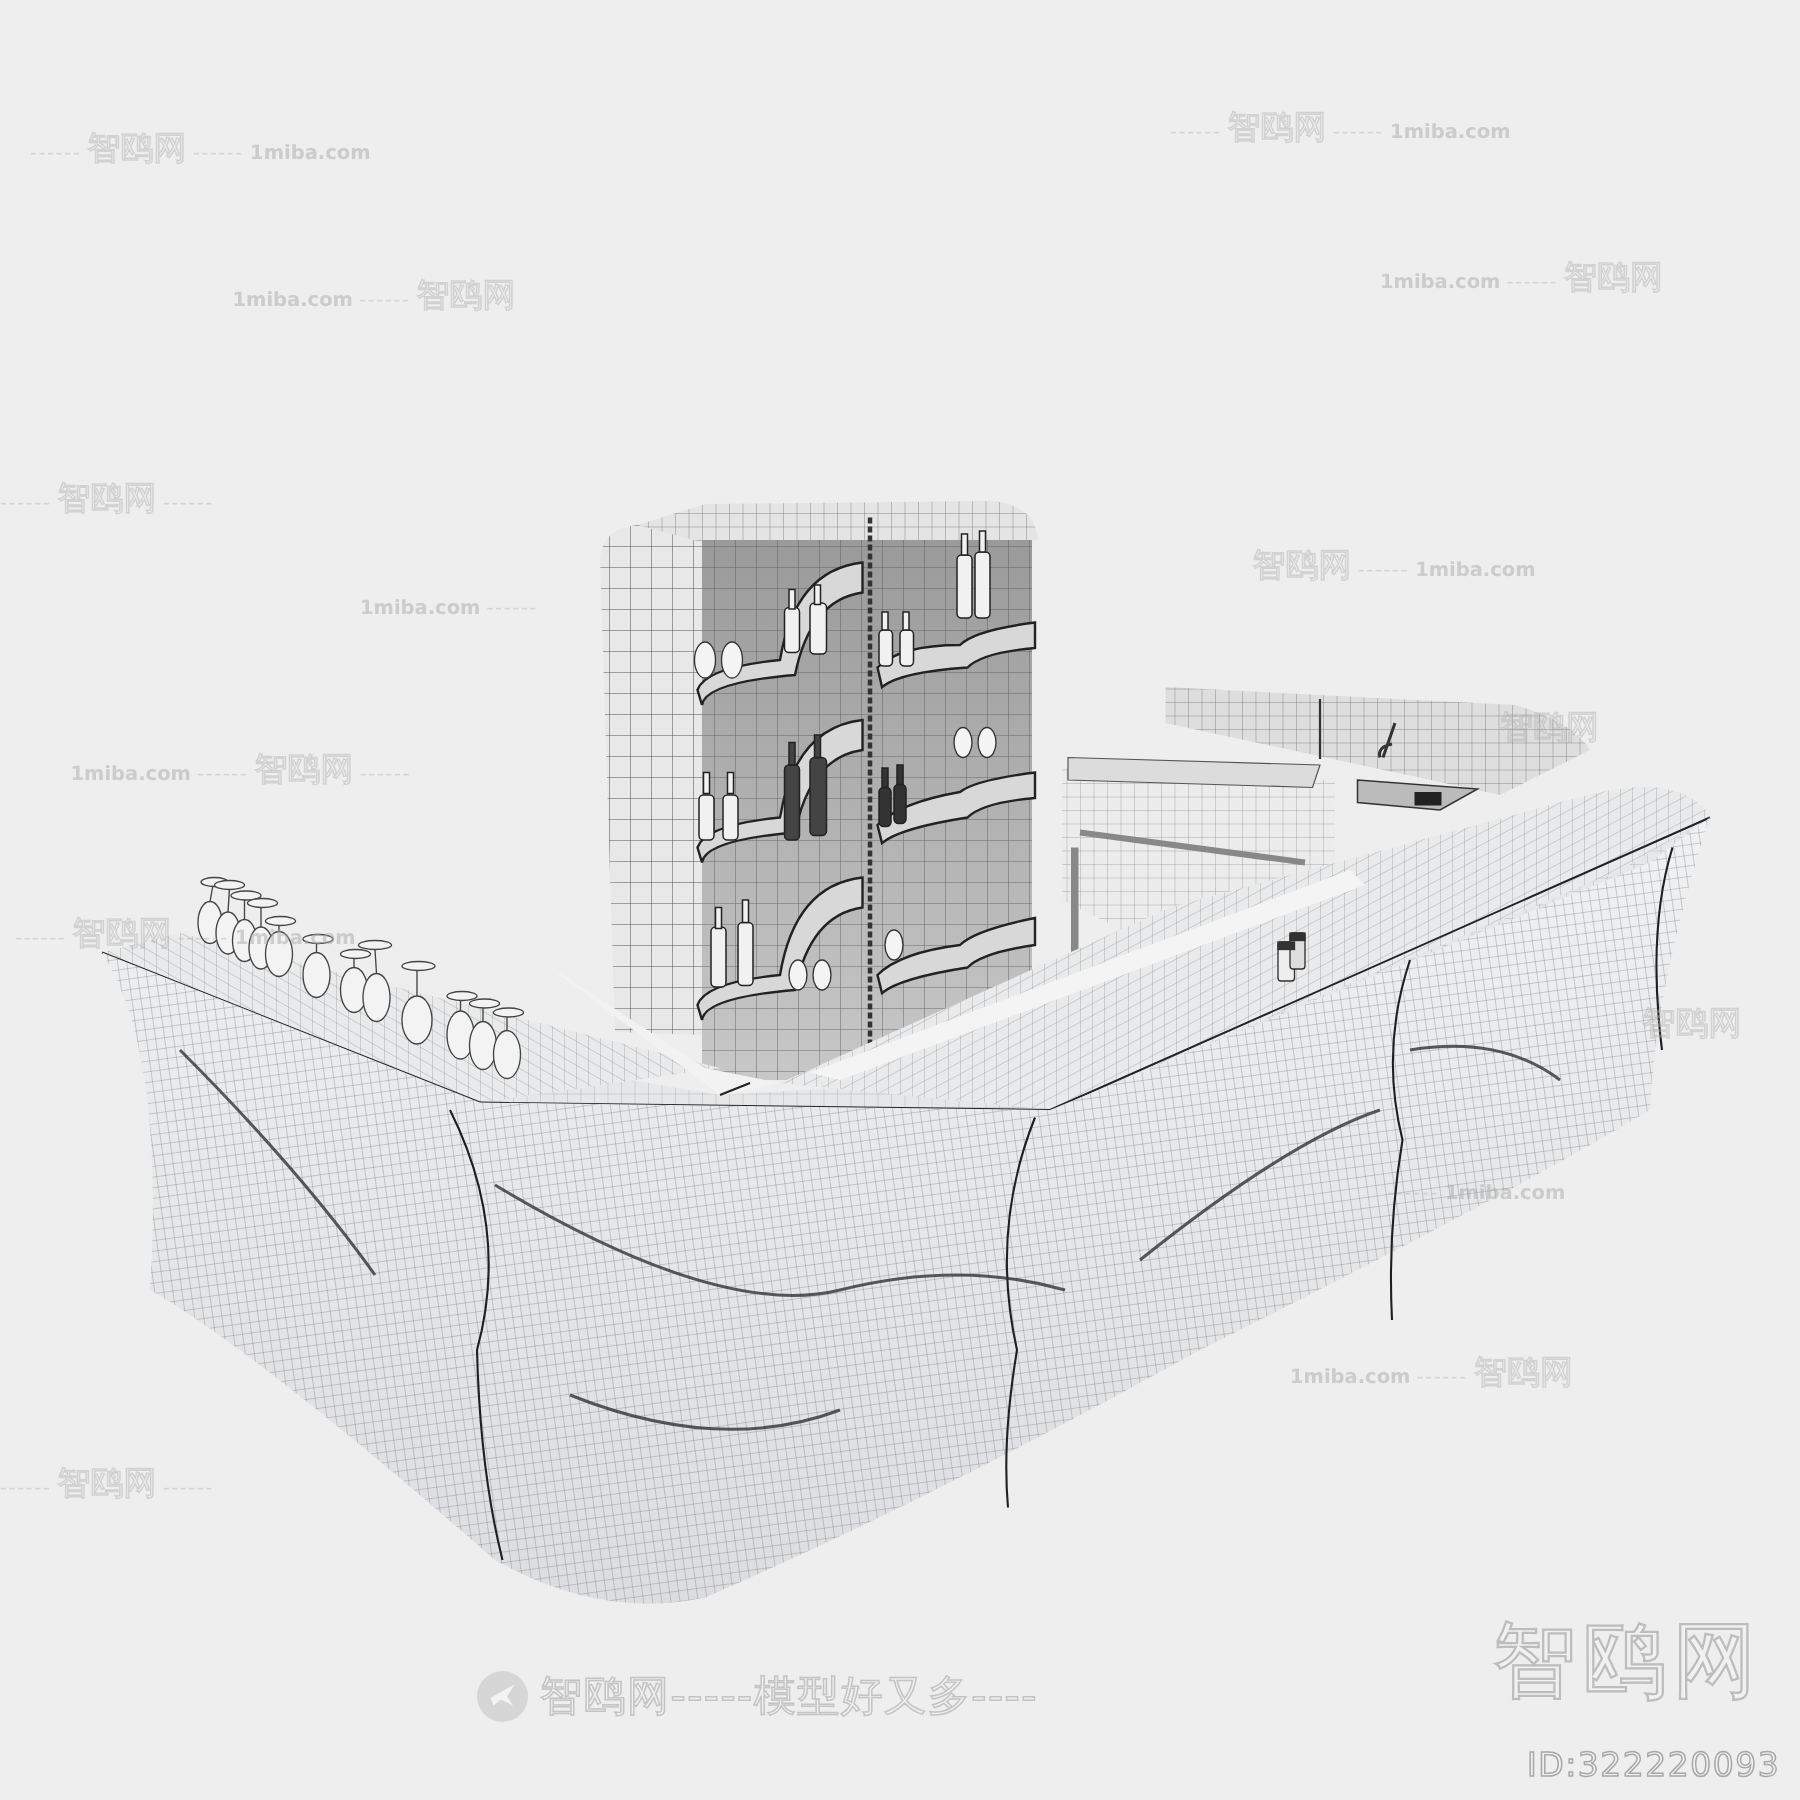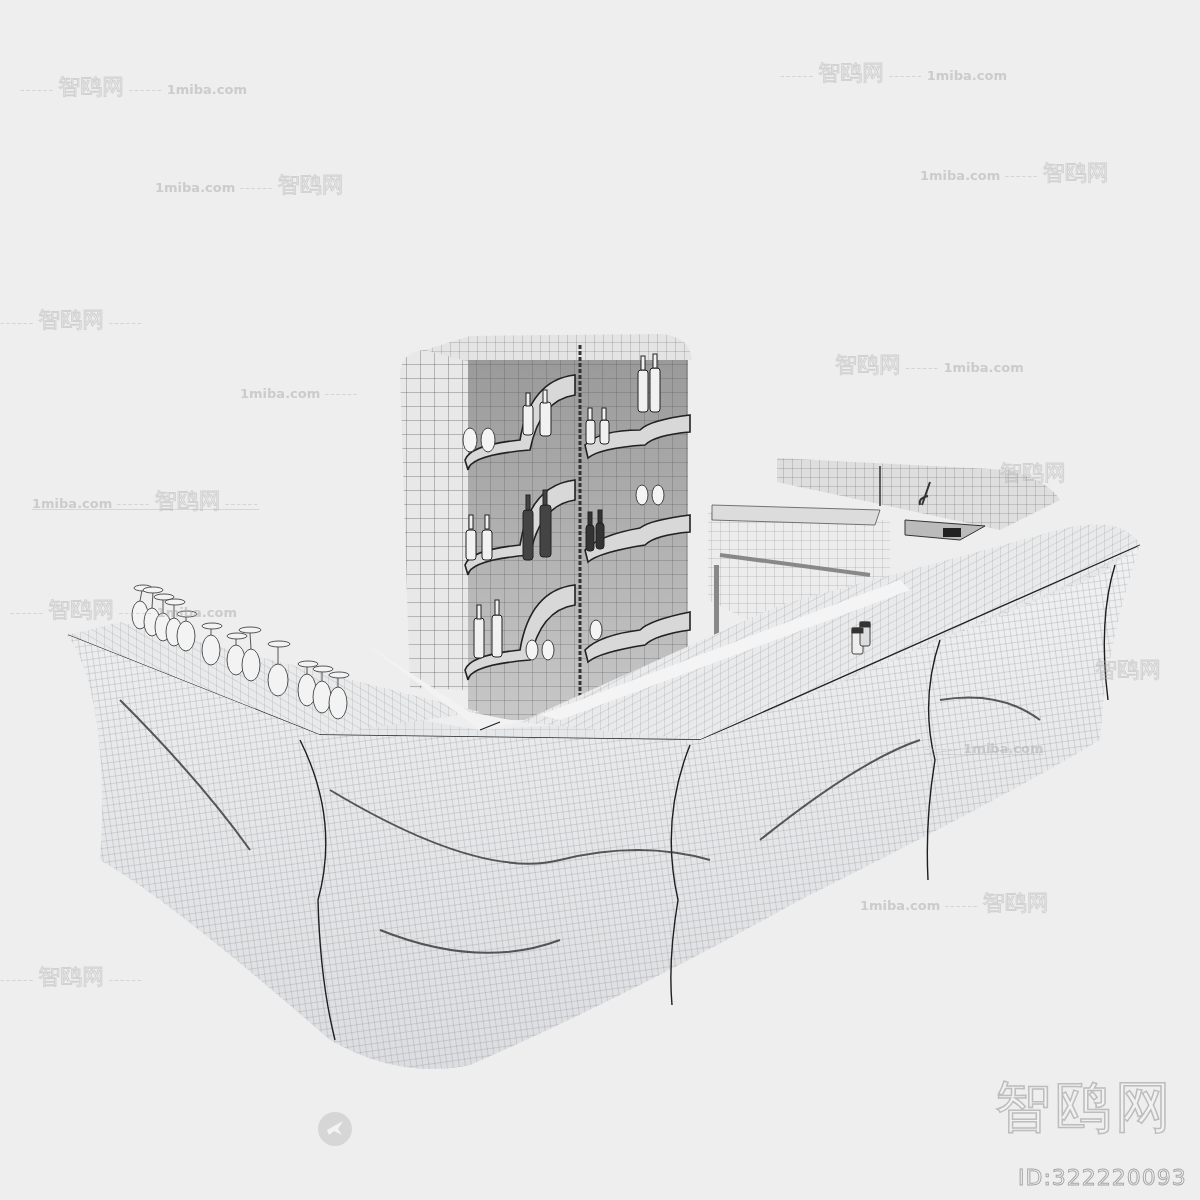--- a/index.html
+++ b/index.html
@@ -16,6 +16,7 @@
     font-family: "DejaVu Sans", sans-serif;
     font-size: 13px;
     pointer-events: none;
+    margin-top: 12px;
   }
   .wm .cn { font-size: 22px; color: rgba(255,255,255,0.0); -webkit-text-stroke: 1px rgba(175,175,175,0.45); }
   .wm .dash { letter-spacing: 1px; color: rgba(180,180,180,0.45); }

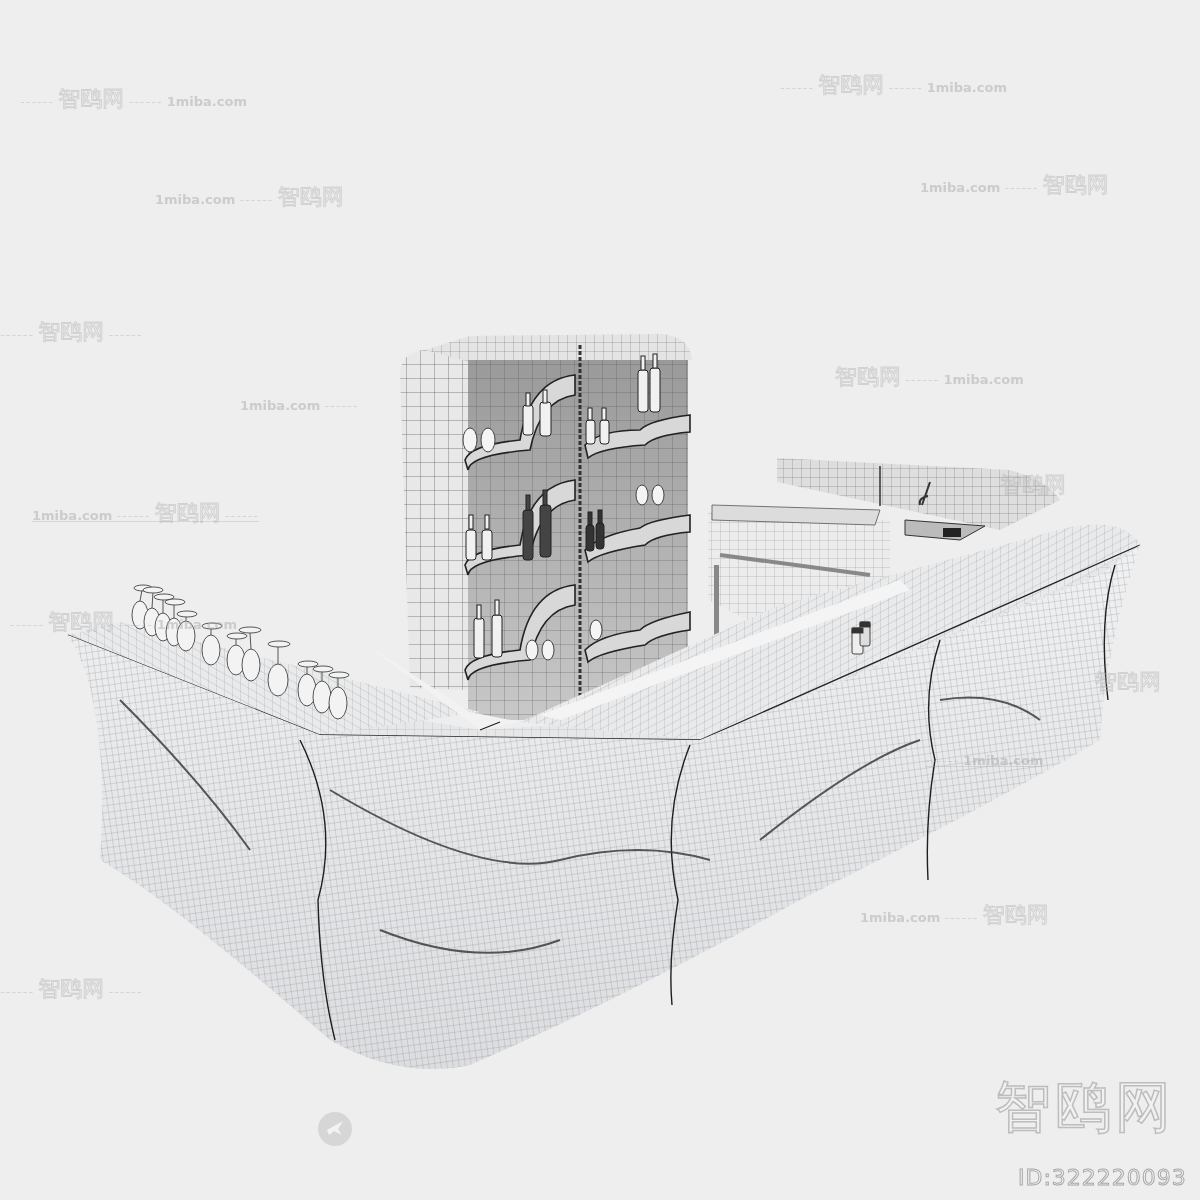--- a/index.html
+++ b/index.html
@@ -327,7 +327,7 @@
   <span class="url">1miba.com</span>
   <span class="dash">------</span>
 </div>
-<div class="wm" style="left:32px;top:486px;text-decoration:underline;">
+<div class="wm" style="left:47px;top:486px;">
   <span class="url">1miba.com</span>
   <span class="dash">------</span>
   <span class="cn">智鸥网</span>

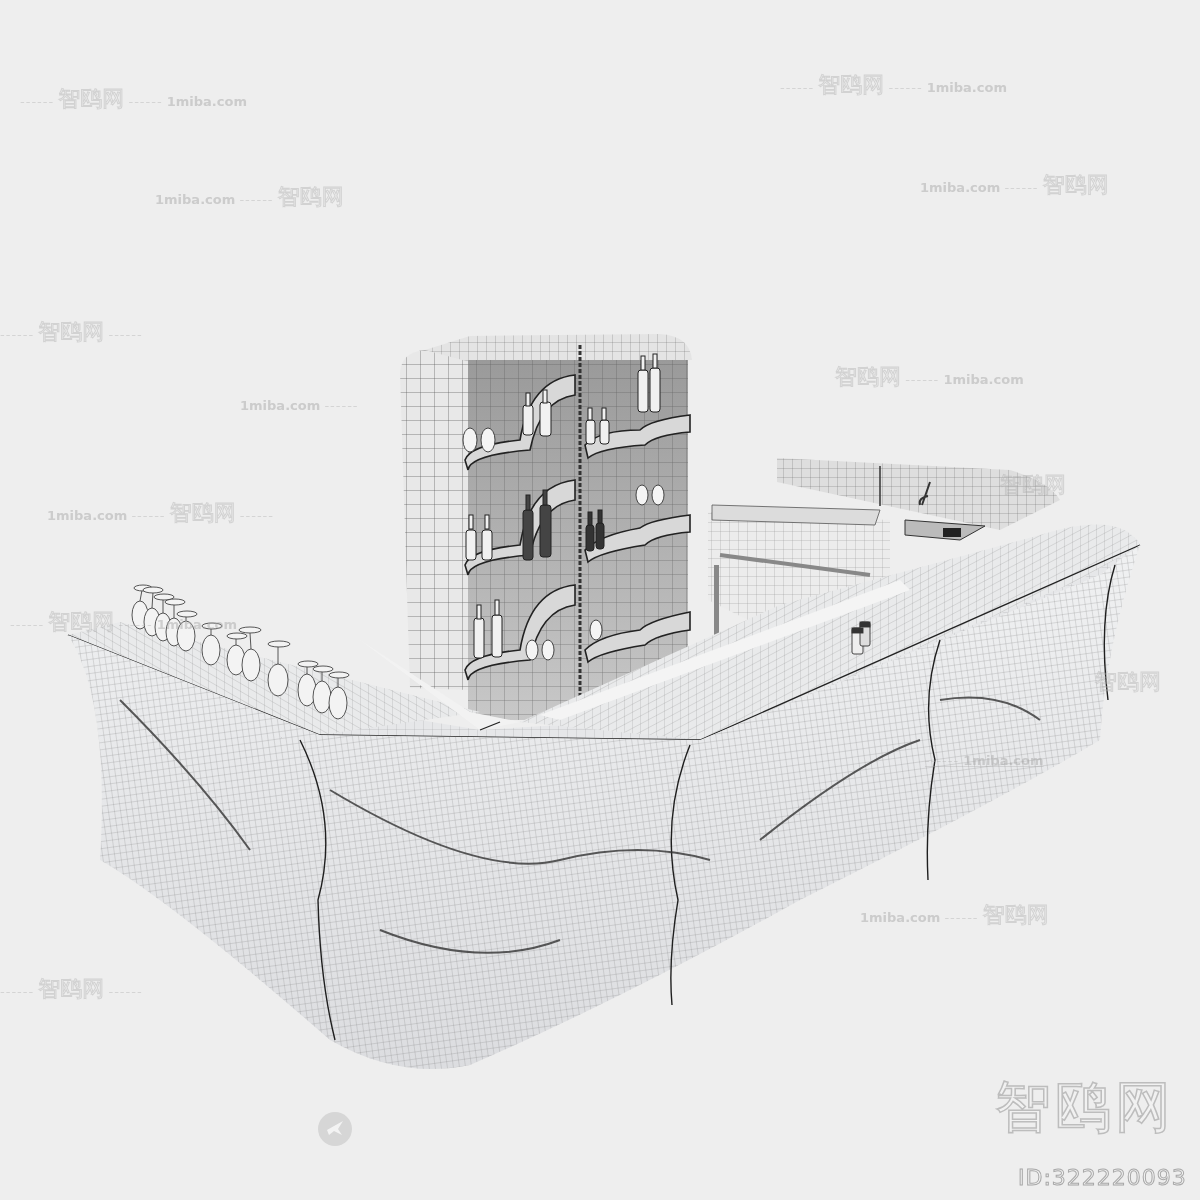--- a/index.html
+++ b/index.html
@@ -350,7 +350,7 @@
 <div class="wm" style="left:1095px;top:655px;">
   <span class="cn">智鸥网</span>
 </div>
-<div class="wm" style="left:925px;top:741px;text-decoration:underline;">
+<div class="wm" style="left:925px;top:776px;">
   <span class="dash">------</span>
   <span class="url">1miba.com</span>
 </div>

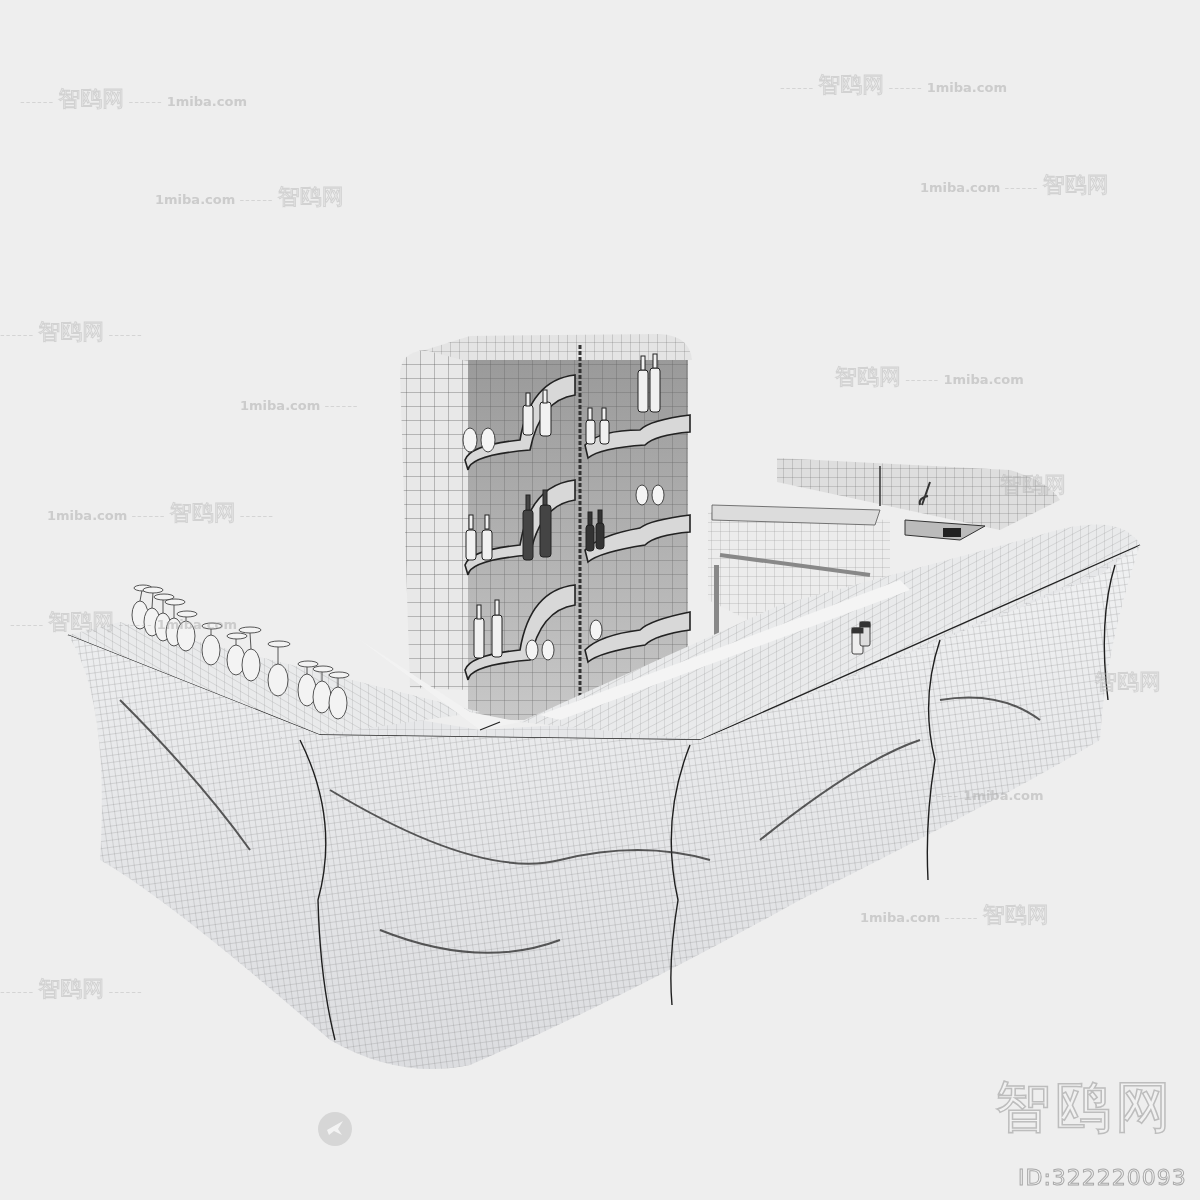--- a/index.html
+++ b/index.html
@@ -371,6 +371,7 @@
         <path d="M3 12 L10 8 L19 3 L14 11 L18 17 L10 13 L5 17 Z" fill="#f3f3f3"></path>
       </svg>
   </div>
+  <span class="slogan">智鸥网-----模型好又多----</span>
 </div>
 <div class="brand-big">智鸥网</div>
 <div class="model-id">ID:322220093</div>

